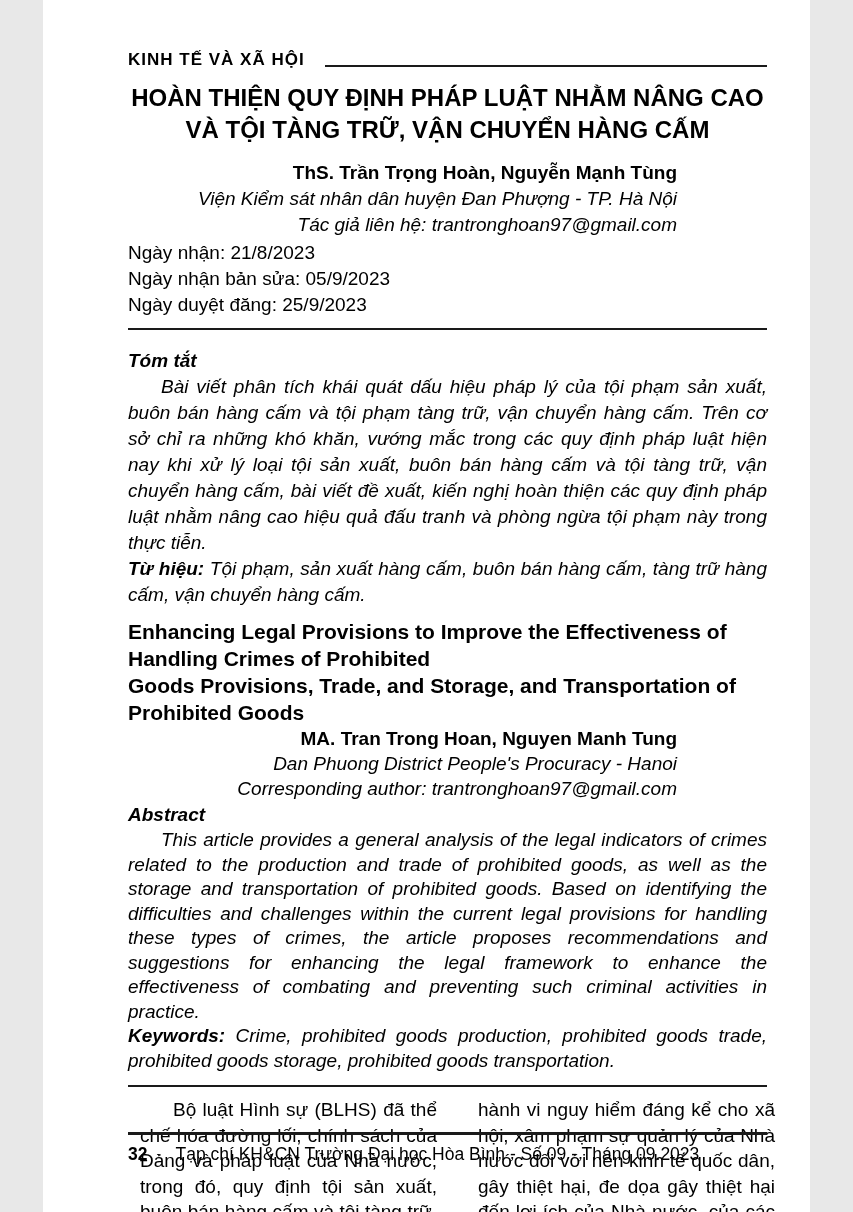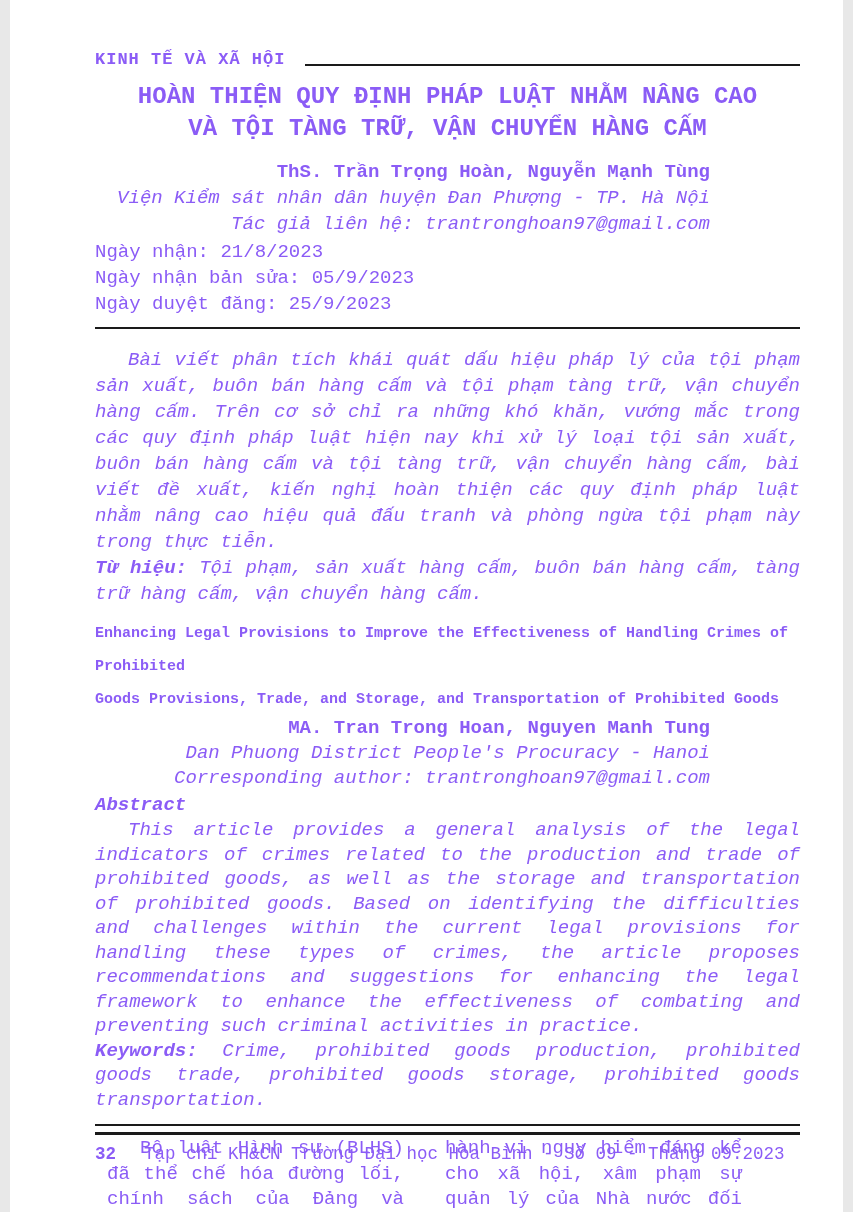--- a/index.html
+++ b/index.html
@@ -4,12 +4,12 @@
 <style>
   html, body { margin: 0; padding: 0; background: #e8e8e8; }
   .page {
-    width: 833px;
+    width: 767px;
     height: 1212px;
     margin: 0 auto;
     background: #ffffff;
-    color: #8b5cf6;
-    font-family: Liberation Mono, monospace;
+    color: #000000;
+    font-family: Liberation Sans, sans-serif;
     box-sizing: border-box;
     padding: 50px 43px 0 85px;
     position: relative;

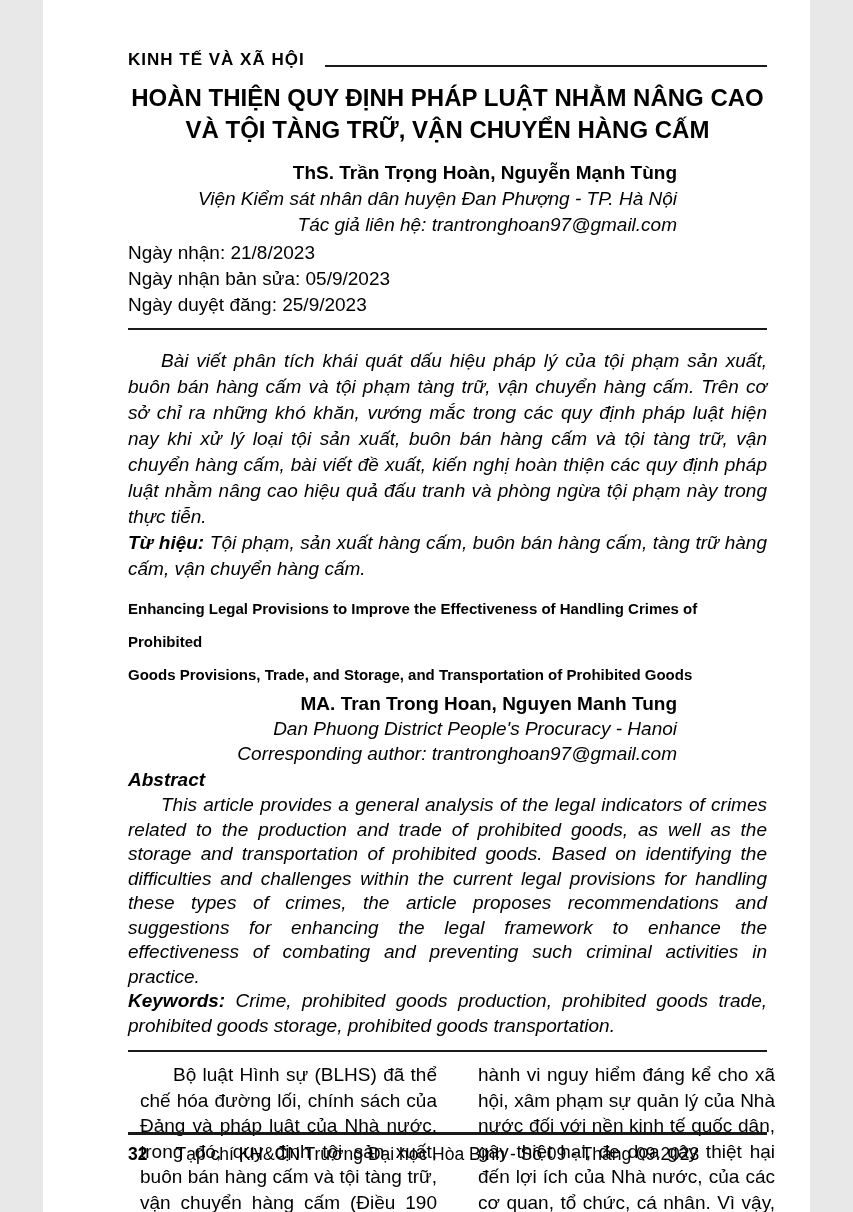--- a/index.html
+++ b/index.html
@@ -159,6 +159,7 @@
   <hr class="rule">
 
   <section class="abstract-vi">
+    <div class="abs-heading">Tóm tắt</div>
     <p class="abs-text">Bài viết phân tích khái quát dấu hiệu pháp lý của tội phạm sản xuất, buôn bán hàng cấm và tội phạm tàng trữ, vận chuyển hàng cấm. Trên cơ sở chỉ ra những khó khăn, vướng mắc trong các quy định pháp luật hiện nay khi xử lý loại tội sản xuất, buôn bán hàng cấm và tội tàng trữ, vận chuyển hàng cấm, bài viết đề xuất, kiến nghị hoàn thiện các quy định pháp luật nhằm nâng cao hiệu quả đấu tranh và phòng ngừa tội phạm này trong thực tiễn.</p>
     <p class="kw"><span class="kw-label">Từ hiệu:</span> <span>Tội phạm, sản xuất hàng cấm, buôn bán hàng cấm, tàng trữ hàng cấm, vận chuyển hàng cấm.</span></p>
   </section>

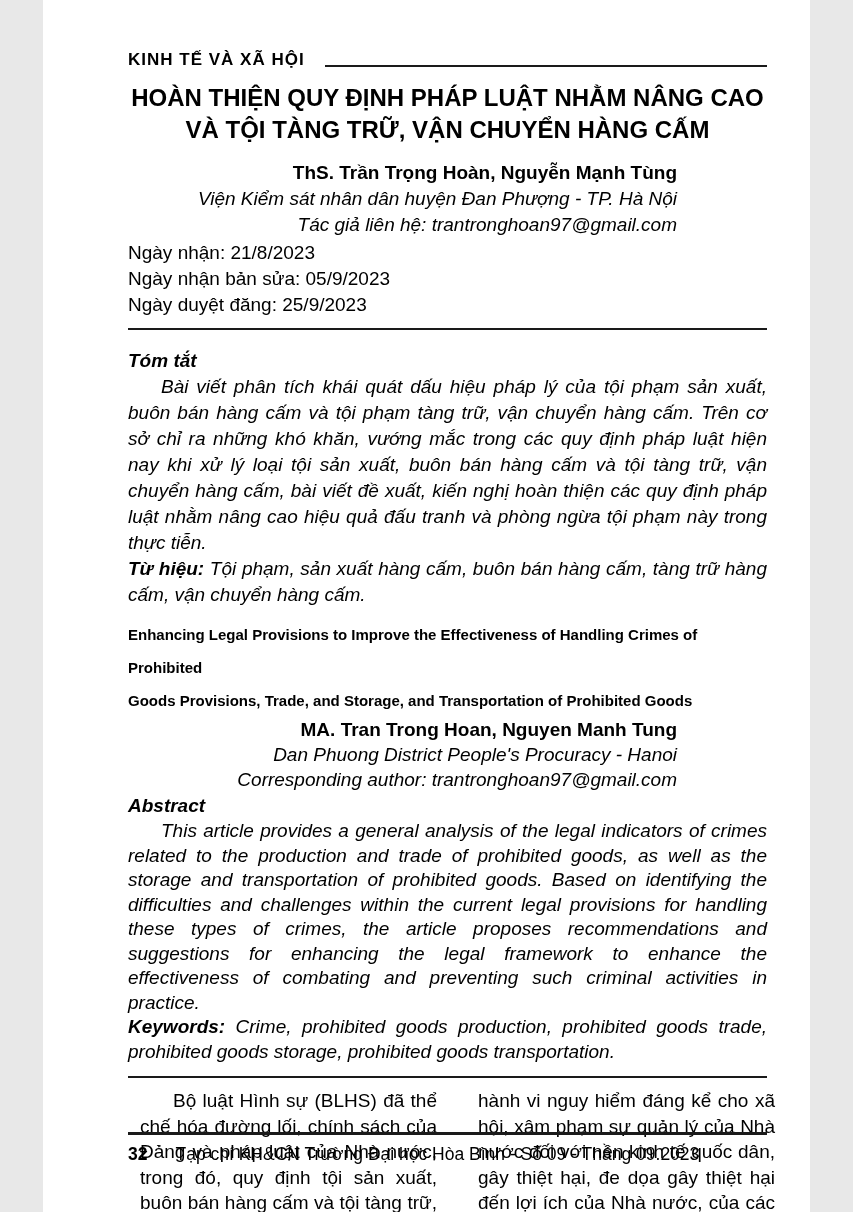--- a/index.html
+++ b/index.html
@@ -91,9 +91,9 @@
   
   .english { margin-top: 10px; }
   .en-title {
-    font-size: 15px;
+    font-size: 21px;
     font-weight: bold;
-    line-height: 33px;
+    line-height: 27px;
   }
   .en-title .t-line { display: block; }
   .english .meta-right { margin-top: 0; line-height: 25px; }

